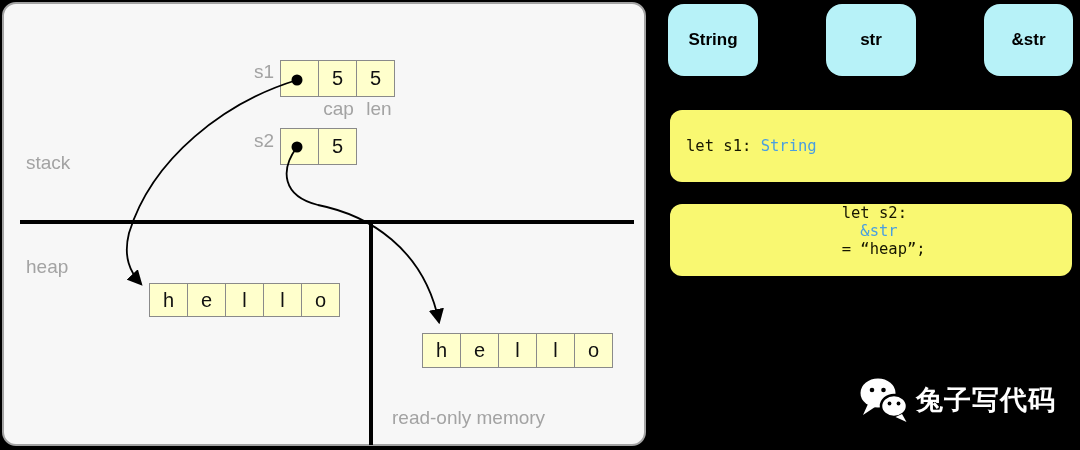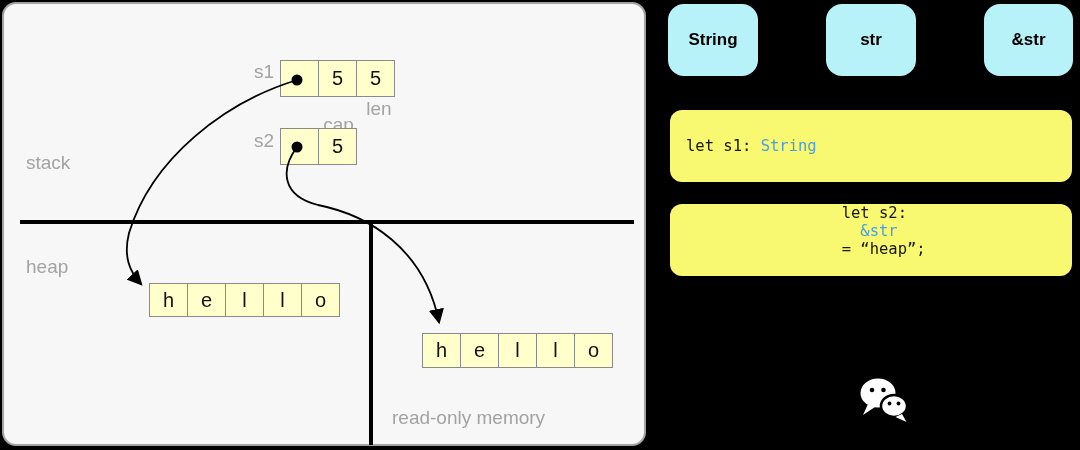--- a/index.html
+++ b/index.html
@@ -68,7 +68,7 @@
   <div class="cell h37">5</div>
   <div class="cell h37">5</div>
 </div>
-<span class="lbl" style="left:319px;top:98px;width:39px;text-align:center;margin-top:16px;">cap</span>
+<span class="lbl" style="left:319px;top:98px;width:39px;text-align:center;">cap</span>
 <span class="lbl" style="left:358px;top:98px;width:42px;text-align:center;">len</span>
 
 <span class="lbl" style="left:238px;top:130px;width:36px;text-align:right;">s2</span>

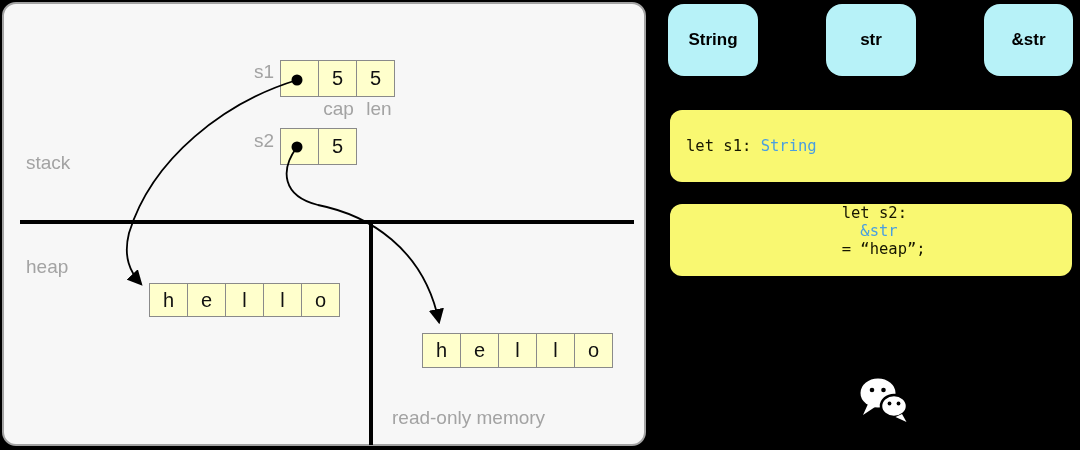--- a/index.html
+++ b/index.html
@@ -134,6 +134,7 @@
     <circle cx="31.5" cy="27.5" r="1.9" fill="#000"></circle>
     <circle cx="40.5" cy="27.5" r="1.9" fill="#000"></circle>
   </svg>
+  <span class="brand-name">兔子写代码</span>
 </div>
 
 </body></html>

